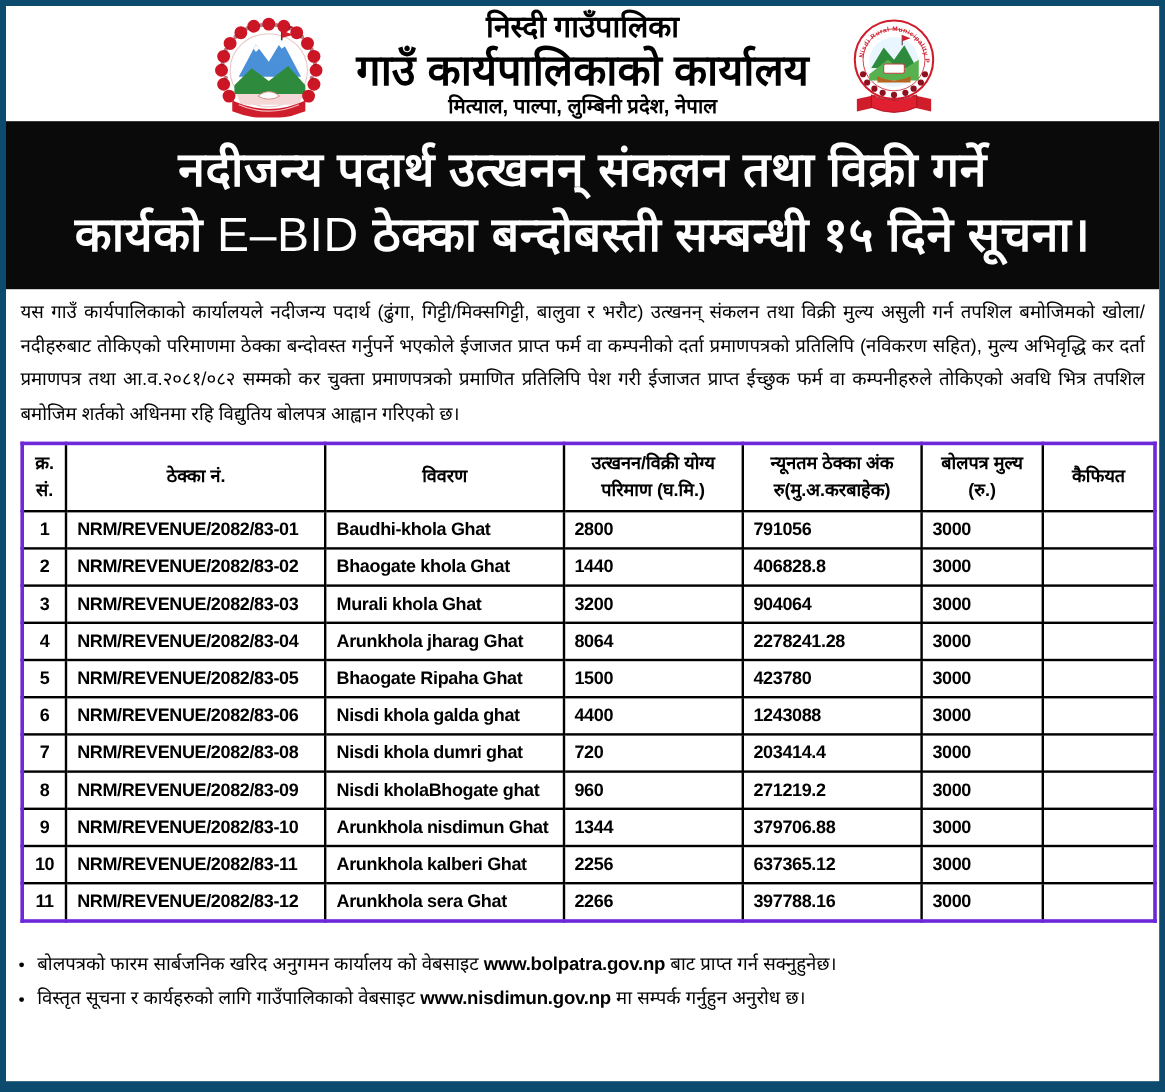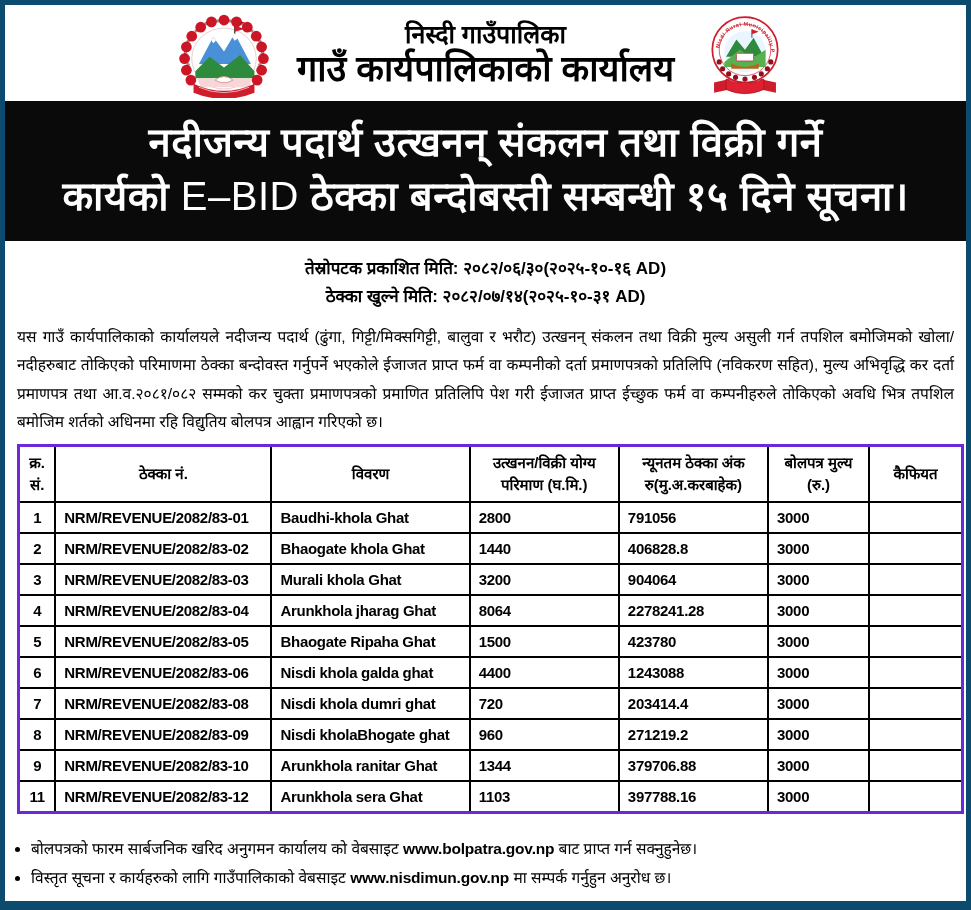--- a/index.html
+++ b/index.html
@@ -135,6 +135,7 @@
       <div class="org">
         <div class="org-name">निस्दी गाउँपालिका</div>
         <div class="org-office">गाउँ कार्यपालिकाको कार्यालय</div>
+        <div class="org-address">मित्याल, पाल्पा, लुम्बिनी प्रदेश, नेपाल</div>
       </div>
 
       <div class="logo">

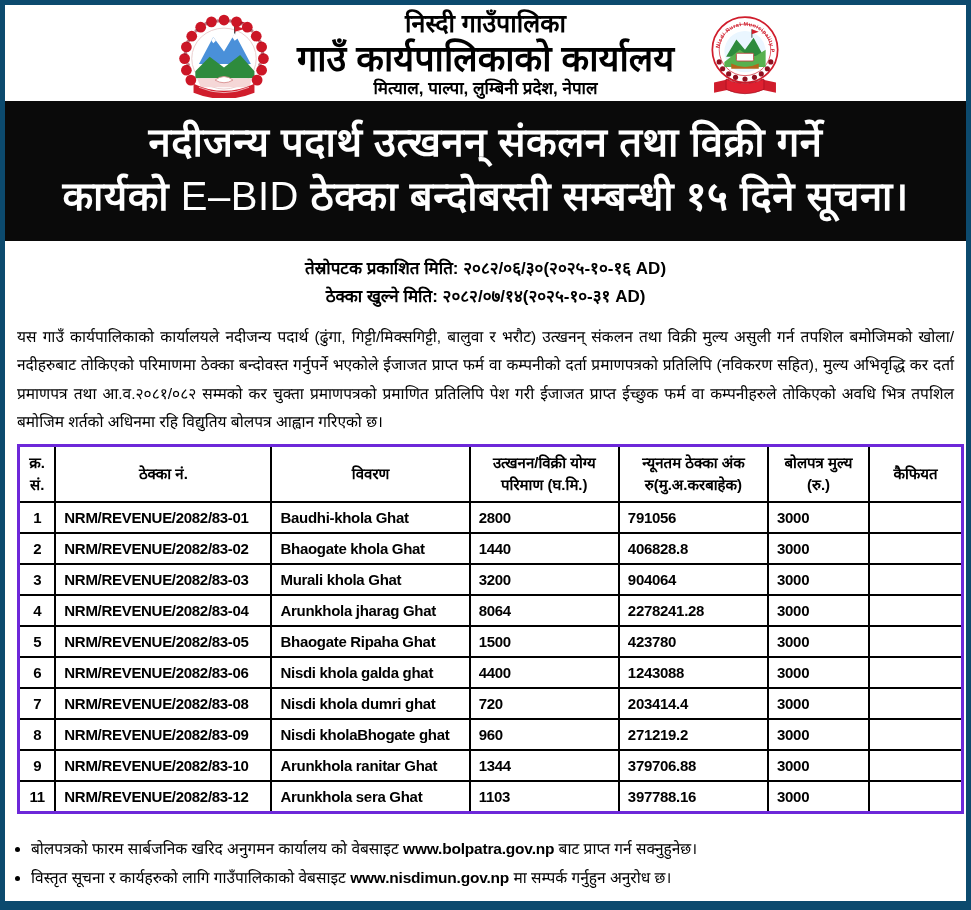--- a/index.html
+++ b/index.html
@@ -181,10 +181,6 @@
       <div><span>कार्यको </span><span class="latin">E–BID</span><span> ठेक्का बन्दोबस्ती सम्बन्धी १५ दिने सूचना।</span></div>
     </div>
 
-    <div class="dates">
-      <div class="date-line">तेस्रोपटक प्रकाशित मिति: २०८२/०६/३०(२०२५-१०-१६ AD)</div>
-      <div class="date-line">ठेक्का खुल्ने मिति: २०८२/०७/१४(२०२५-१०-३१ AD)</div>
-    </div>
 
     <p class="body-text">यस गाउँ कार्यपालिकाको कार्यालयले नदीजन्य पदार्थ (ढुंगा, गिट्टी/मिक्सगिट्टी, बालुवा र भरौट) उत्खनन् संकलन तथा विक्री मुल्य असुली गर्न तपशिल बमोजिमको खोला/नदीहरुबाट तोकिएको परिमाणमा ठेक्का बन्दोवस्त गर्नुपर्ने भएकोले ईजाजत प्राप्त फर्म वा कम्पनीको दर्ता प्रमाणपत्रको प्रतिलिपि (नविकरण सहित), मुल्य अभिवृद्धि कर दर्ता प्रमाणपत्र तथा आ.व.२०८१/०८२ सम्मको कर चुक्ता प्रमाणपत्रको प्रमाणित प्रतिलिपि पेश गरी ईजाजत प्राप्त ईच्छुक फर्म वा कम्पनीहरुले तोकिएको अवधि भित्र तपशिल बमोजिम शर्तको अधिनमा रहि विद्युतिय बोलपत्र आह्वान गरिएको छ।</p>
 

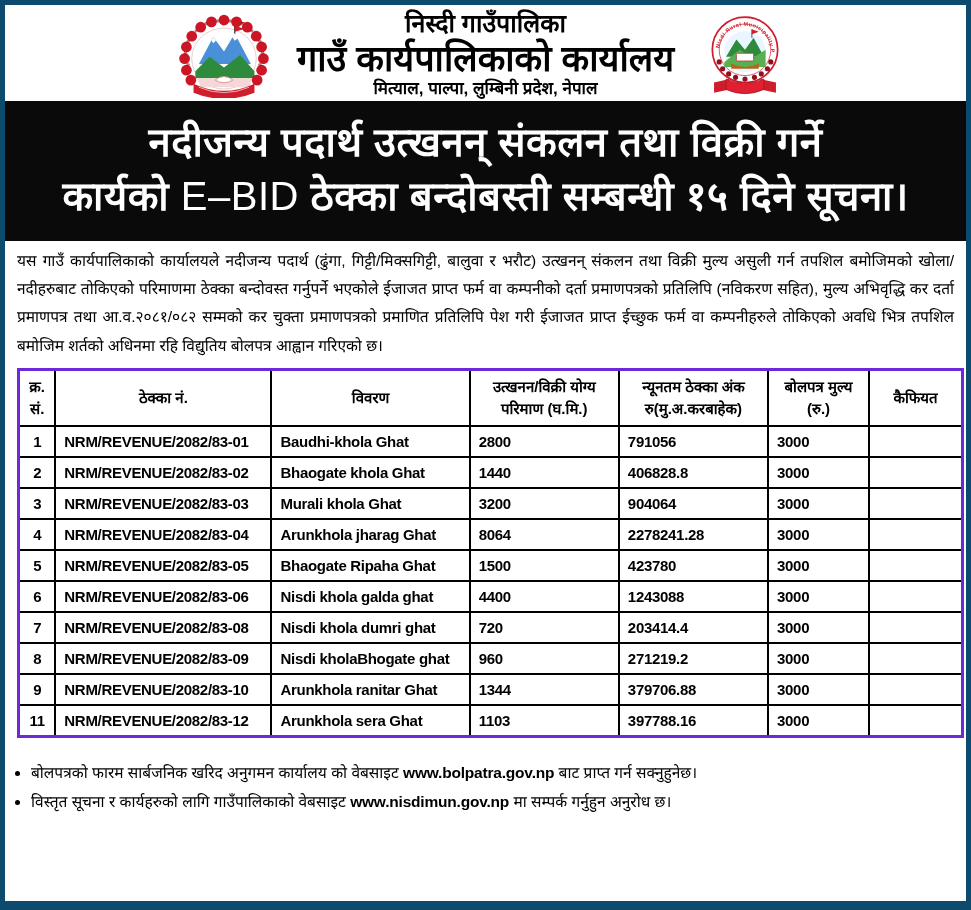--- a/index.html
+++ b/index.html
@@ -284,7 +284,7 @@
           <tr>
             <td class="col0">9</td>
             <td class="col1">NRM/REVENUE/2082/83-10</td>
-            <td class="col2">Arunkhola ranitar Ghat</td>
+            <td class="col2">Arunkhola nisdimun Ghat</td>
             <td class="col3">1344</td>
             <td class="col4">379706.88</td>
             <td class="col5">3000</td>

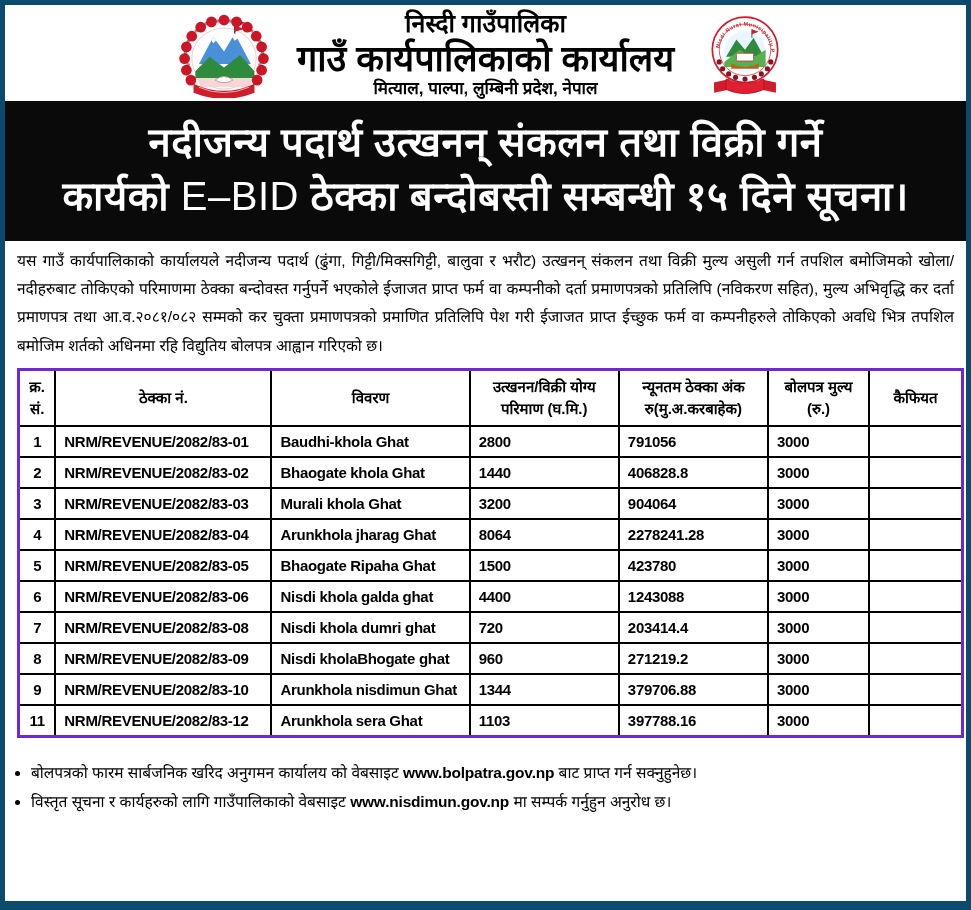--- a/index.html
+++ b/index.html
@@ -291,6 +291,15 @@
             <td class="col6"></td>
           </tr>
           <tr>
+            <td class="col0">10</td>
+            <td class="col1">NRM/REVENUE/2082/83-11</td>
+            <td class="col2">Arunkhola kalberi Ghat</td>
+            <td class="col3">2256</td>
+            <td class="col4">637365.12</td>
+            <td class="col5">3000</td>
+            <td class="col6"></td>
+          </tr>
+          <tr>
             <td class="col0">11</td>
             <td class="col1">NRM/REVENUE/2082/83-12</td>
             <td class="col2">Arunkhola sera Ghat</td>

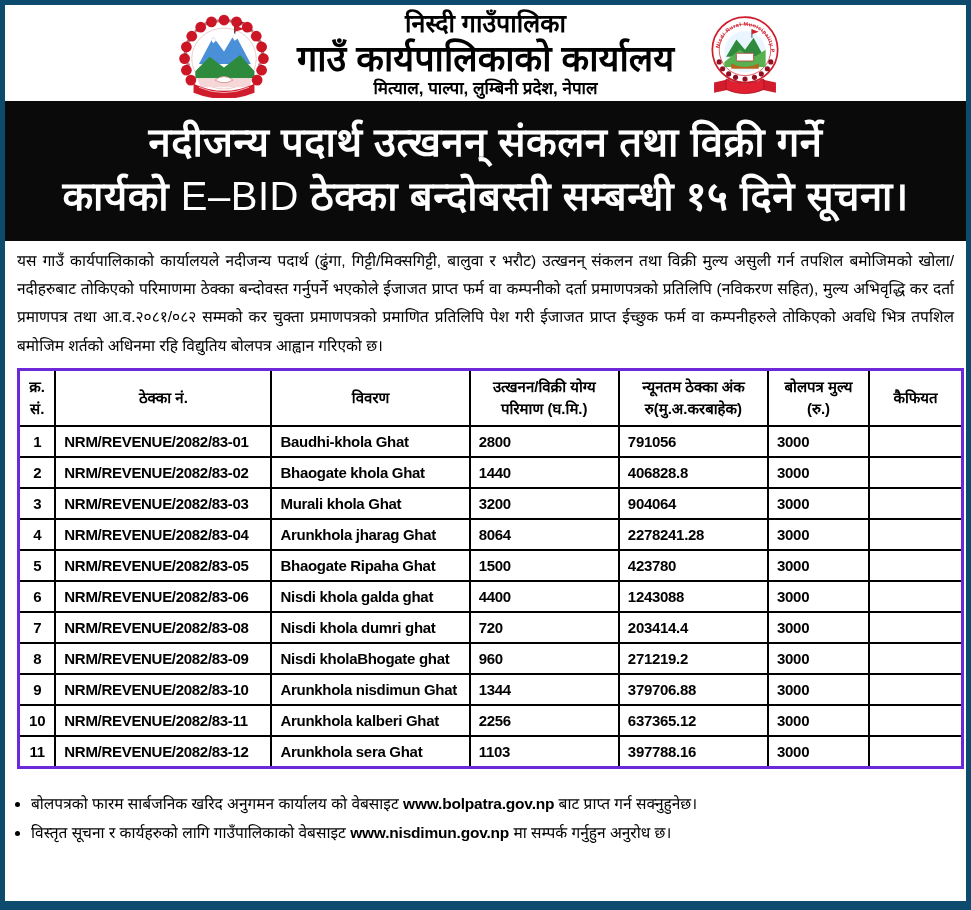--- a/index.html
+++ b/index.html
@@ -303,7 +303,7 @@
             <td class="col0">11</td>
             <td class="col1">NRM/REVENUE/2082/83-12</td>
             <td class="col2">Arunkhola sera Ghat</td>
-            <td class="col3">1103</td>
+            <td class="col3">2266</td>
             <td class="col4">397788.16</td>
             <td class="col5">3000</td>
             <td class="col6"></td>

